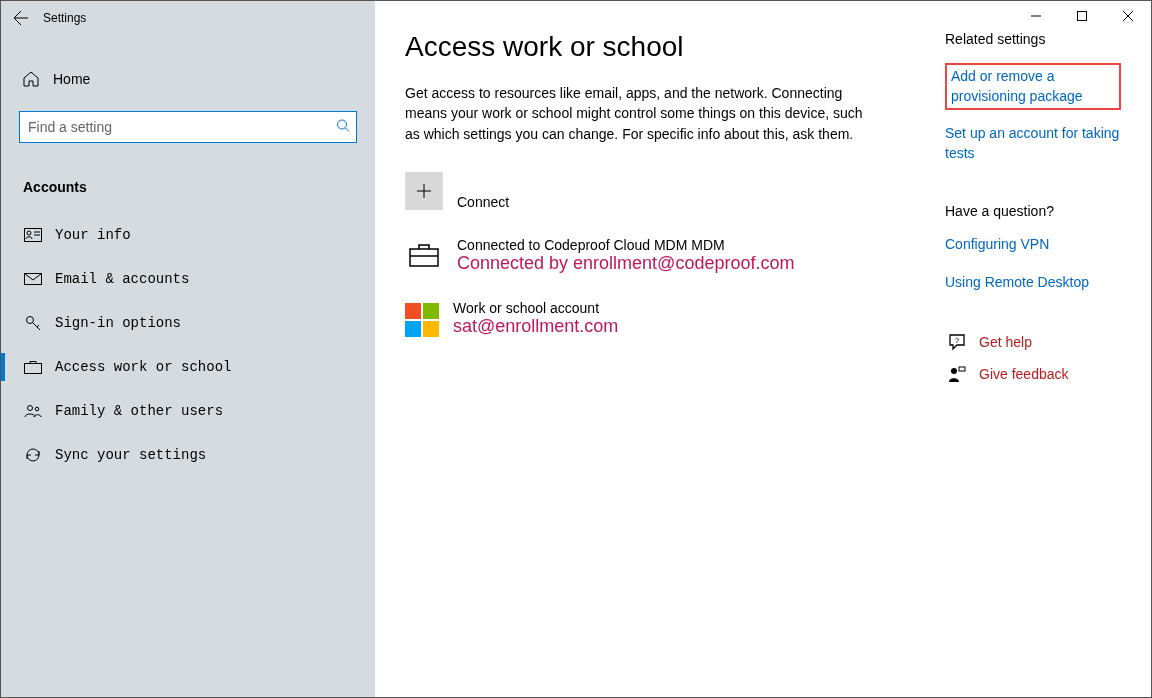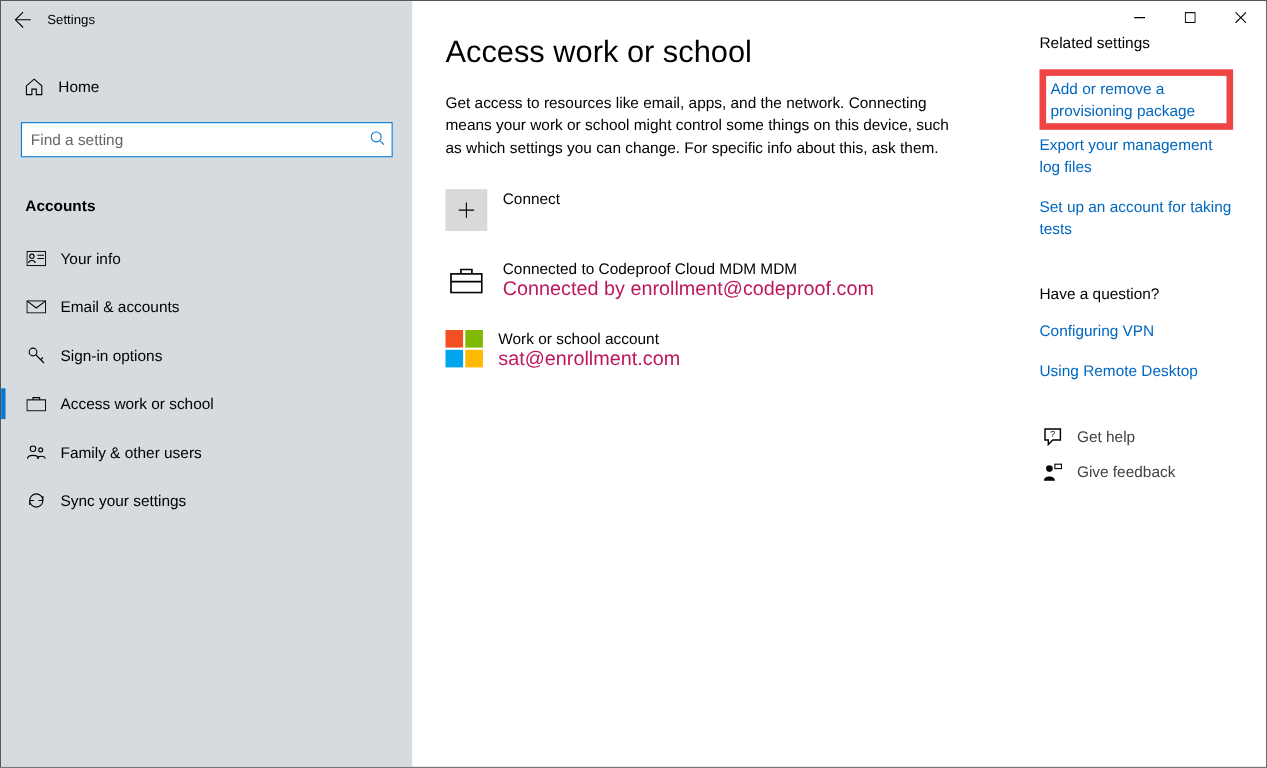--- a/index.html
+++ b/index.html
@@ -44,7 +44,7 @@
 .right-col { flex: 1; padding-left: 24px; }
 .r-head { font-size: 14px; margin-bottom: 16px; }
 .r-link { display: block; font-size: 14px; color: #0067c0; margin-bottom: 18px; cursor: pointer; line-height: 1.4; }
-.r-link.highlighted { border: 6px solid #ef4444; padding: 2px 4px; margin-bottom: 4px; display: inline-block; }
+.r-link.highlighted { border: 2px solid #ef4444; padding: 2px 4px; margin-bottom: 14px; display: inline-block; }
 .r-group { margin-bottom: 40px; }
 .icon-link { display: flex; align-items: center; margin-bottom: 14px; cursor: pointer; }
 .icon-link .il-icon { width: 24px; display: flex; justify-content: center; margin-right: 10px; }

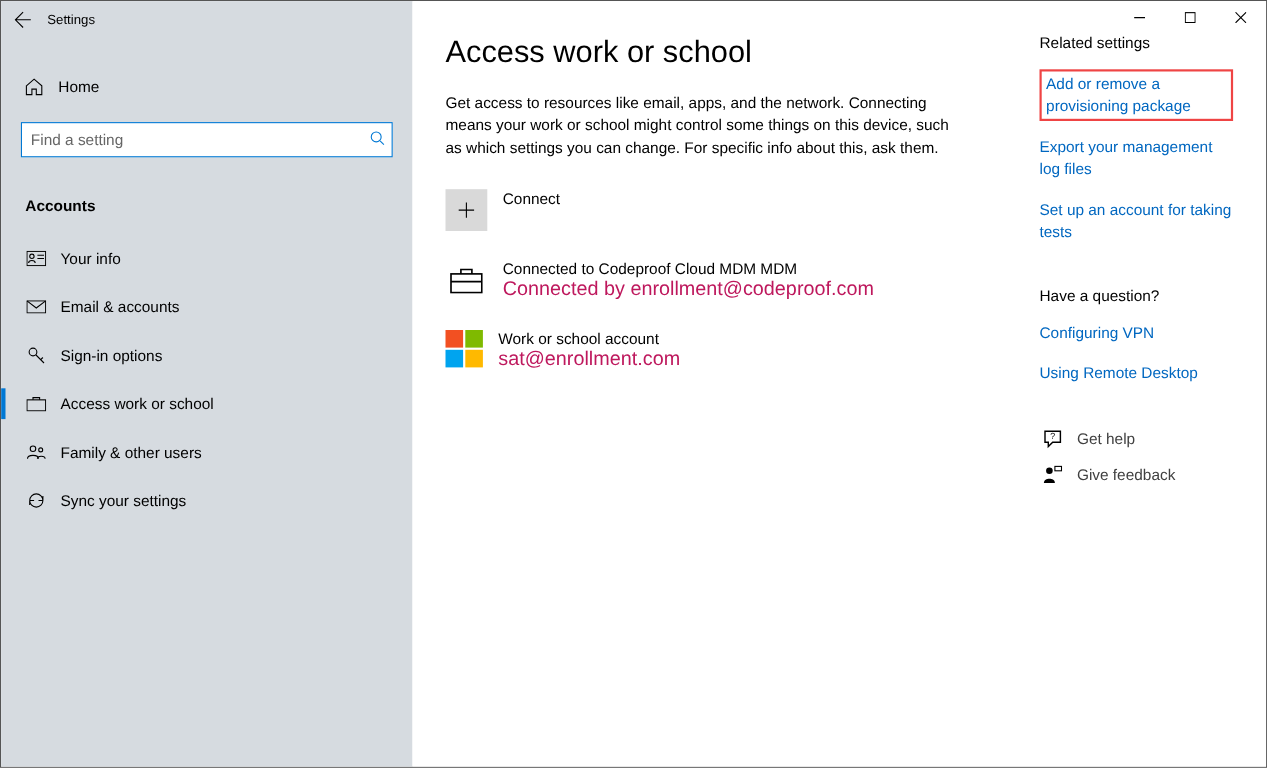--- a/index.html
+++ b/index.html
@@ -220,7 +220,6 @@
         <div class="r-group">
           <div class="r-head">Related settings</div>
           <a class="r-link highlighted">Add or remove a provisioning package</a><br>
-          <a class="r-link">Export your management log files</a>
           <a class="r-link">Set up an account for taking tests</a>
         </div>
 

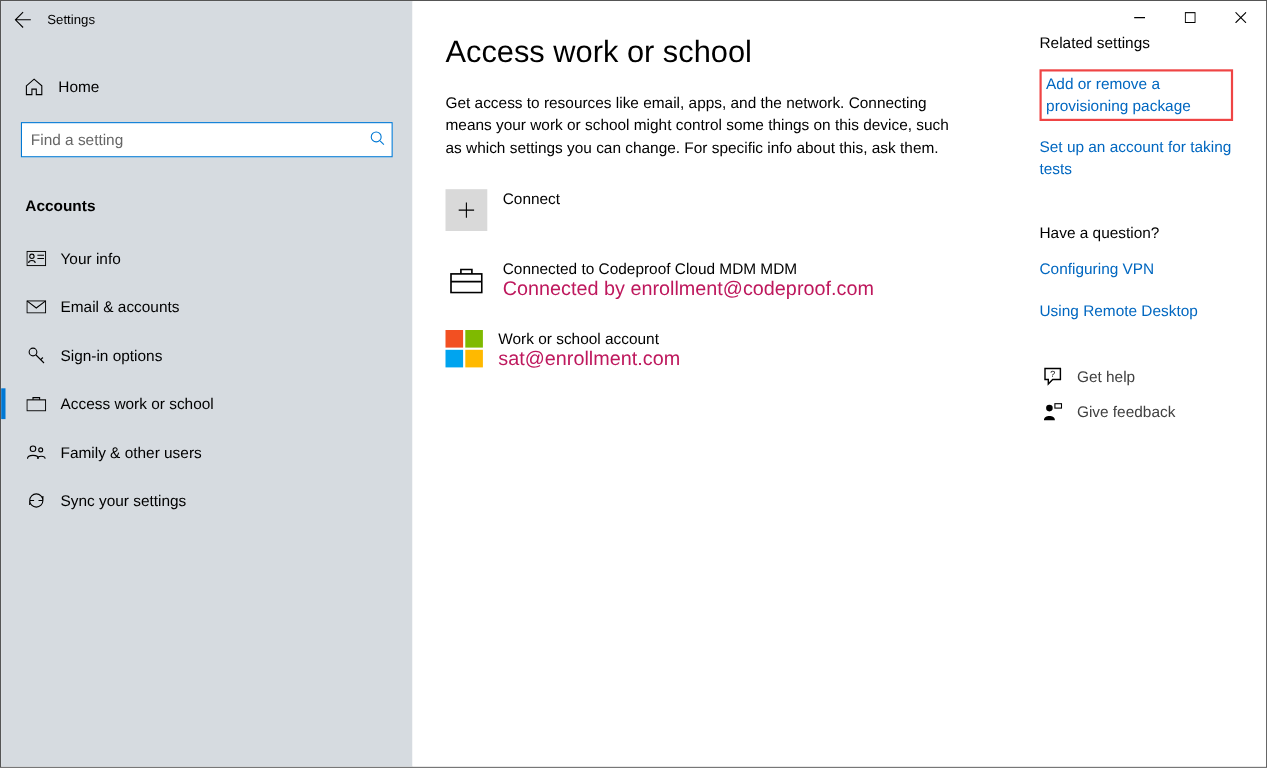--- a/index.html
+++ b/index.html
@@ -30,7 +30,7 @@
 .left-col { width: 516px; }
 .page-title { font-size: 28px; font-weight: 400; margin-bottom: 20px; }
 .page-desc { font-size: 14px; line-height: 1.45; margin-bottom: 28px; max-width: 460px; }
-.account-item { display: flex; align-items: flex-start; margin-bottom: 26px; cursor: pointer; }
+.account-item { display: flex; align-items: flex-end; margin-bottom: 26px; cursor: pointer; }
 .plus-tile { width: 38px; height: 38px; background: #d9d9d9; display: flex; align-items: center; justify-content: center; margin-right: 14px; }
 .plus-tile svg { width: 16px; height: 16px; }
 .icon-tile { width: 38px; height: 38px; display: flex; align-items: center; justify-content: center; margin-right: 14px; }

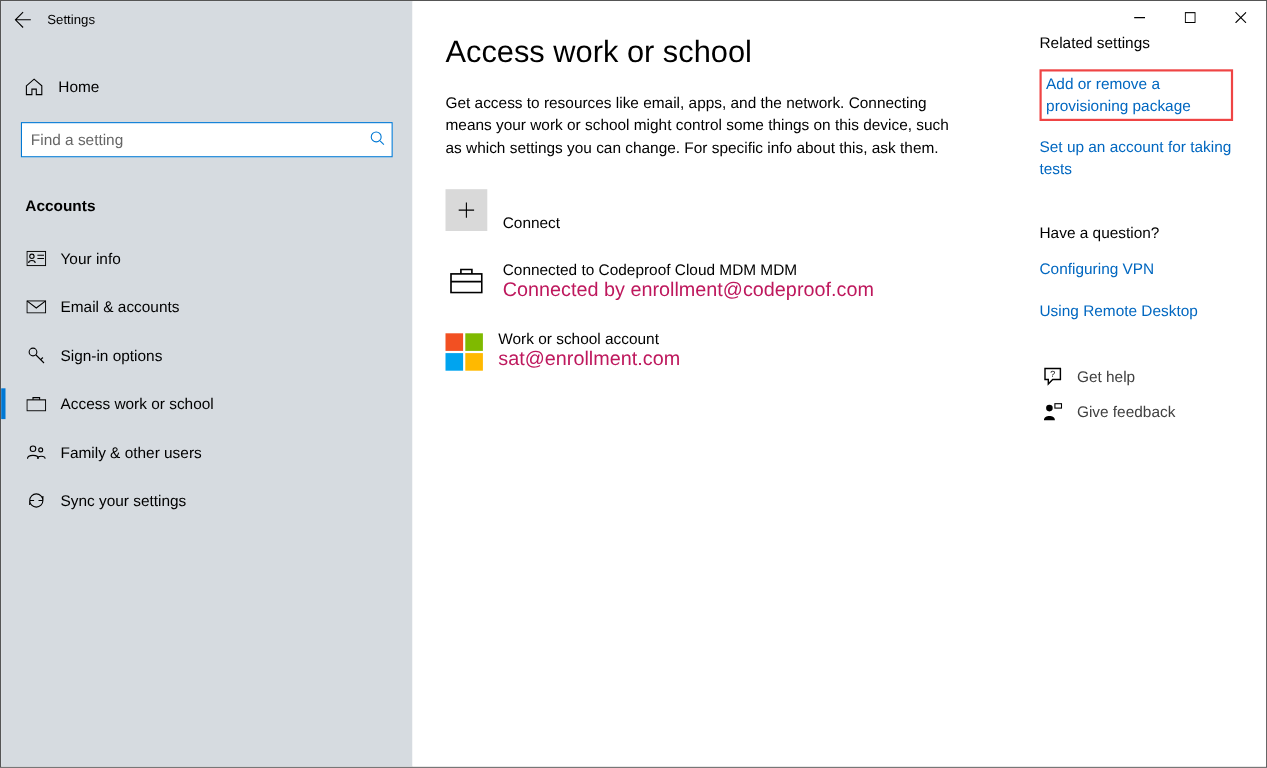--- a/index.html
+++ b/index.html
@@ -19,7 +19,7 @@
 .search-icon { position: absolute; right: 6px; top: 50%; transform: translateY(-50%); color: #0078d4; }
 .section-title { font-size: 14px; font-weight: 600; margin: 36px 13px 18px 22px; }
 .nav-list { display: flex; flex-direction: column; }
-.nav-item { display: flex; align-items: center; height: 44px; padding-left: 22px; cursor: pointer; position: relative; }
+.nav-item { display: flex; align-items: center; height: 44px; padding-left: 22px; cursor: pointer; position: relative; font-family: Liberation Mono, monospace; }
 .nav-item.selected::before { content: ""; position: absolute; left: 0; top: 8px; bottom: 8px; width: 4px; background: #0078d4; }
 .nav-item .icon { width: 20px; display: flex; justify-content: center; color: #000; }
 .nav-item .lbl { font-size: 14px; margin-left: 12px; }

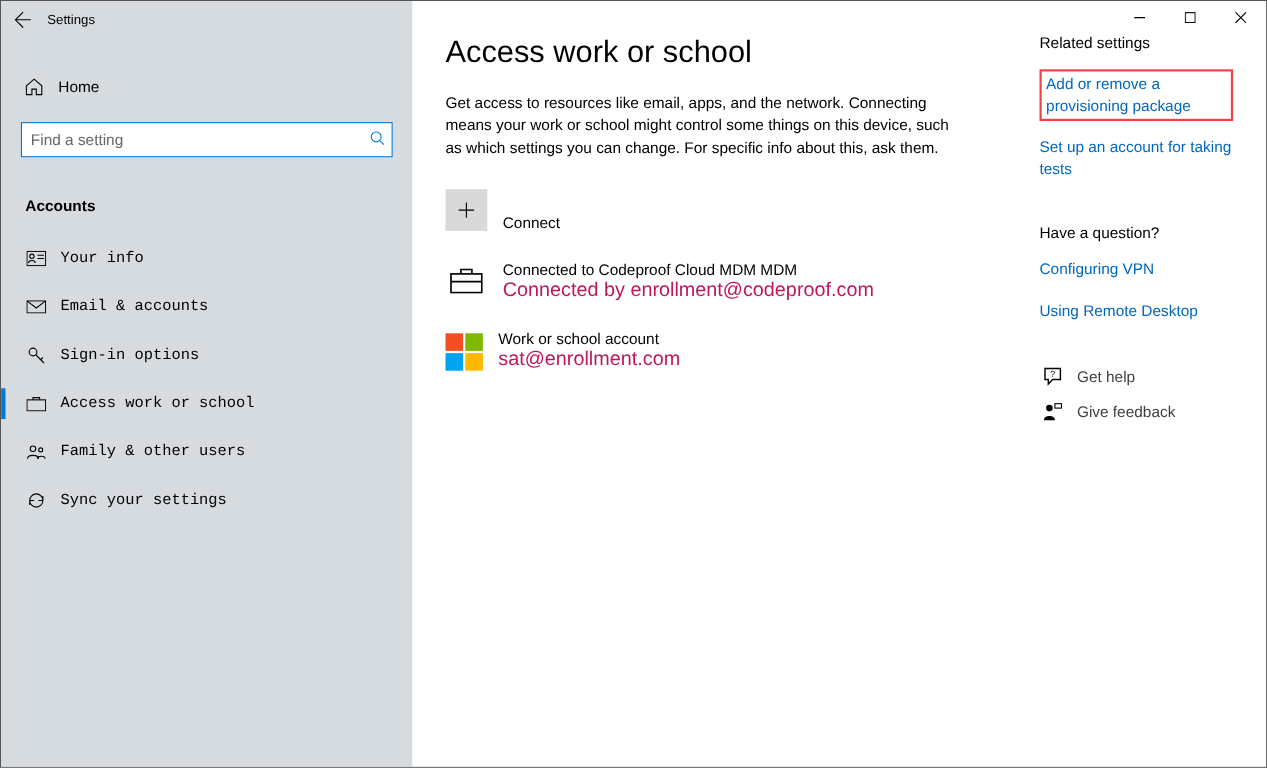--- a/index.html
+++ b/index.html
@@ -48,7 +48,7 @@
 .r-group { margin-bottom: 40px; }
 .icon-link { display: flex; align-items: center; margin-bottom: 14px; cursor: pointer; }
 .icon-link .il-icon { width: 24px; display: flex; justify-content: center; margin-right: 10px; }
-.icon-link .il-lbl { font-size: 14px; color: #404040; }
+.icon-link .il-lbl { font-size: 14px; color: #b91c1c; }
 </style>
 </head>
 <body>

